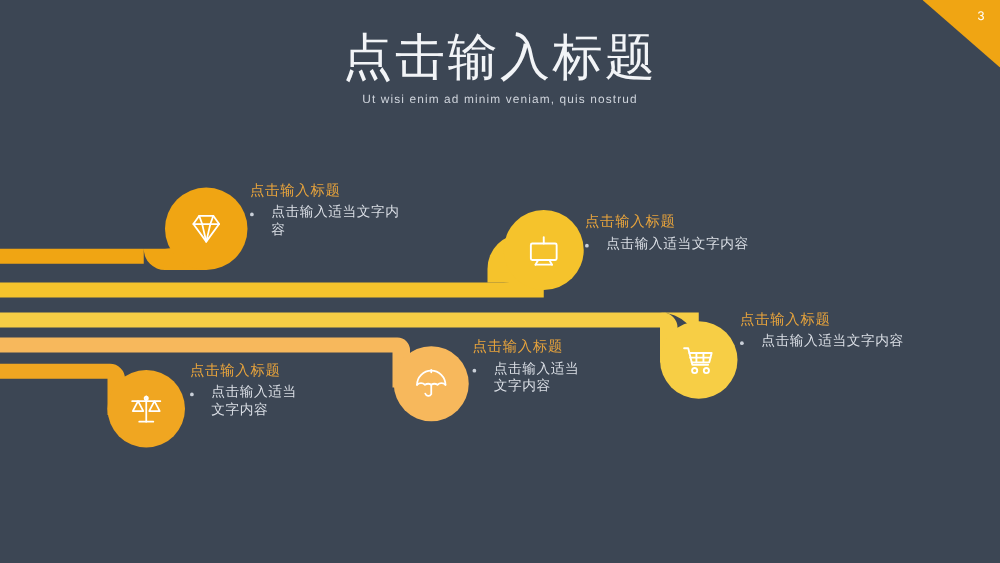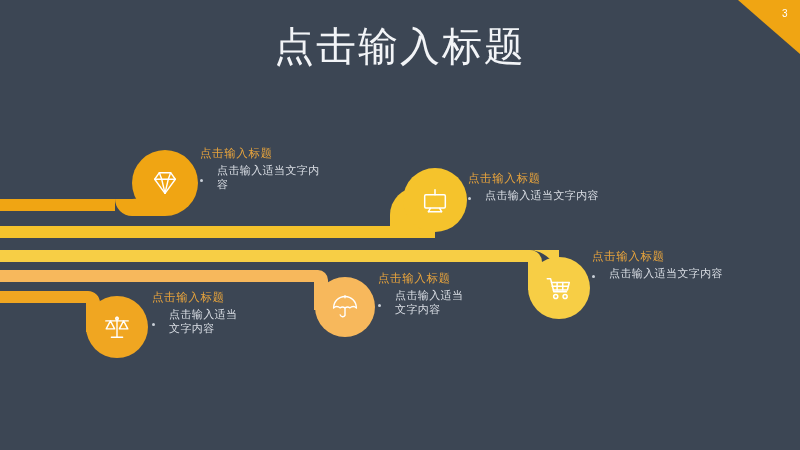--- a/index.html
+++ b/index.html
@@ -135,6 +135,7 @@
 
   <div id="heading">
     <div id="title-text">点击输入标题</div>
+    <div id="subtitle-text">Ut wisi enim ad minim veniam, quis nostrud</div>
   </div>
 
   <div class="icon-circle" style="left:132px; top:150px; width:66px; height:66px; background:#f0a513;">

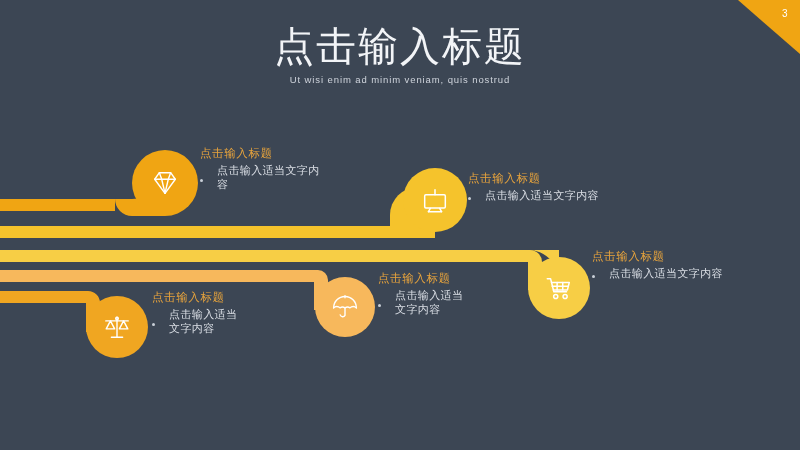--- a/index.html
+++ b/index.html
@@ -88,7 +88,7 @@
   }
   .item-body-row {
     display: flex;
-    align-items: center;
+    align-items: flex-start;
     margin-top: 3px;
   }
   .bullet-dot {

